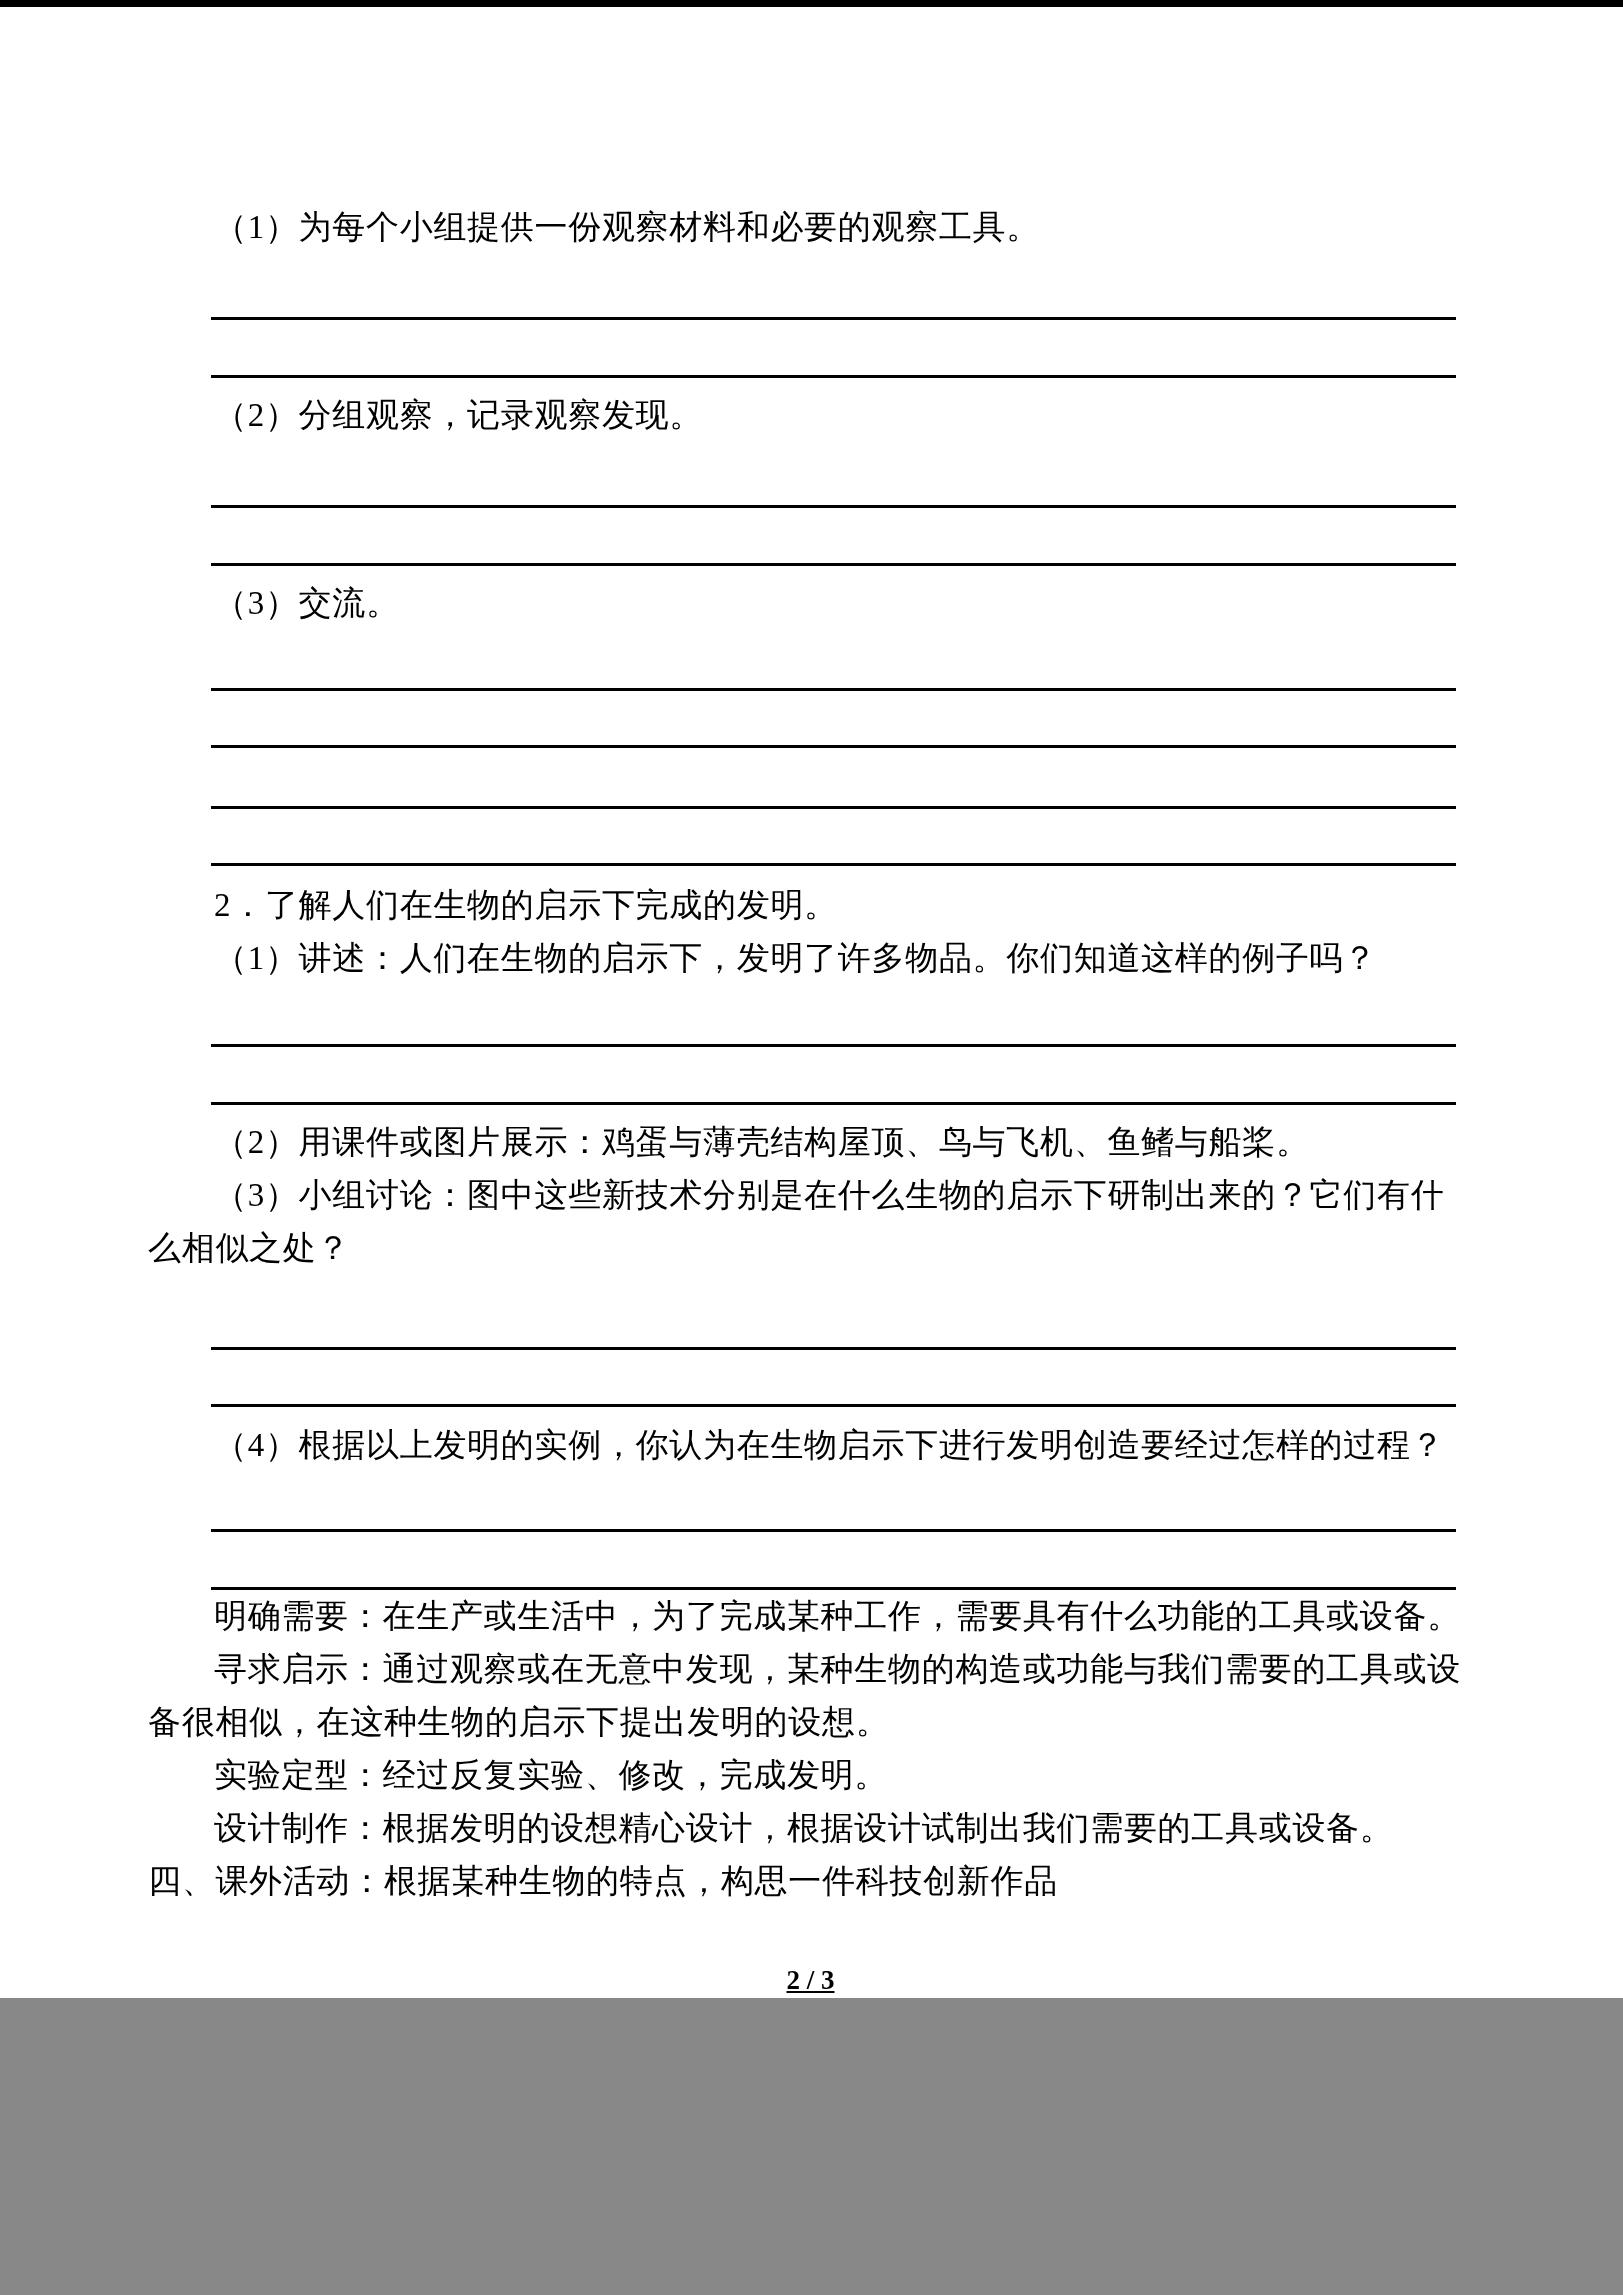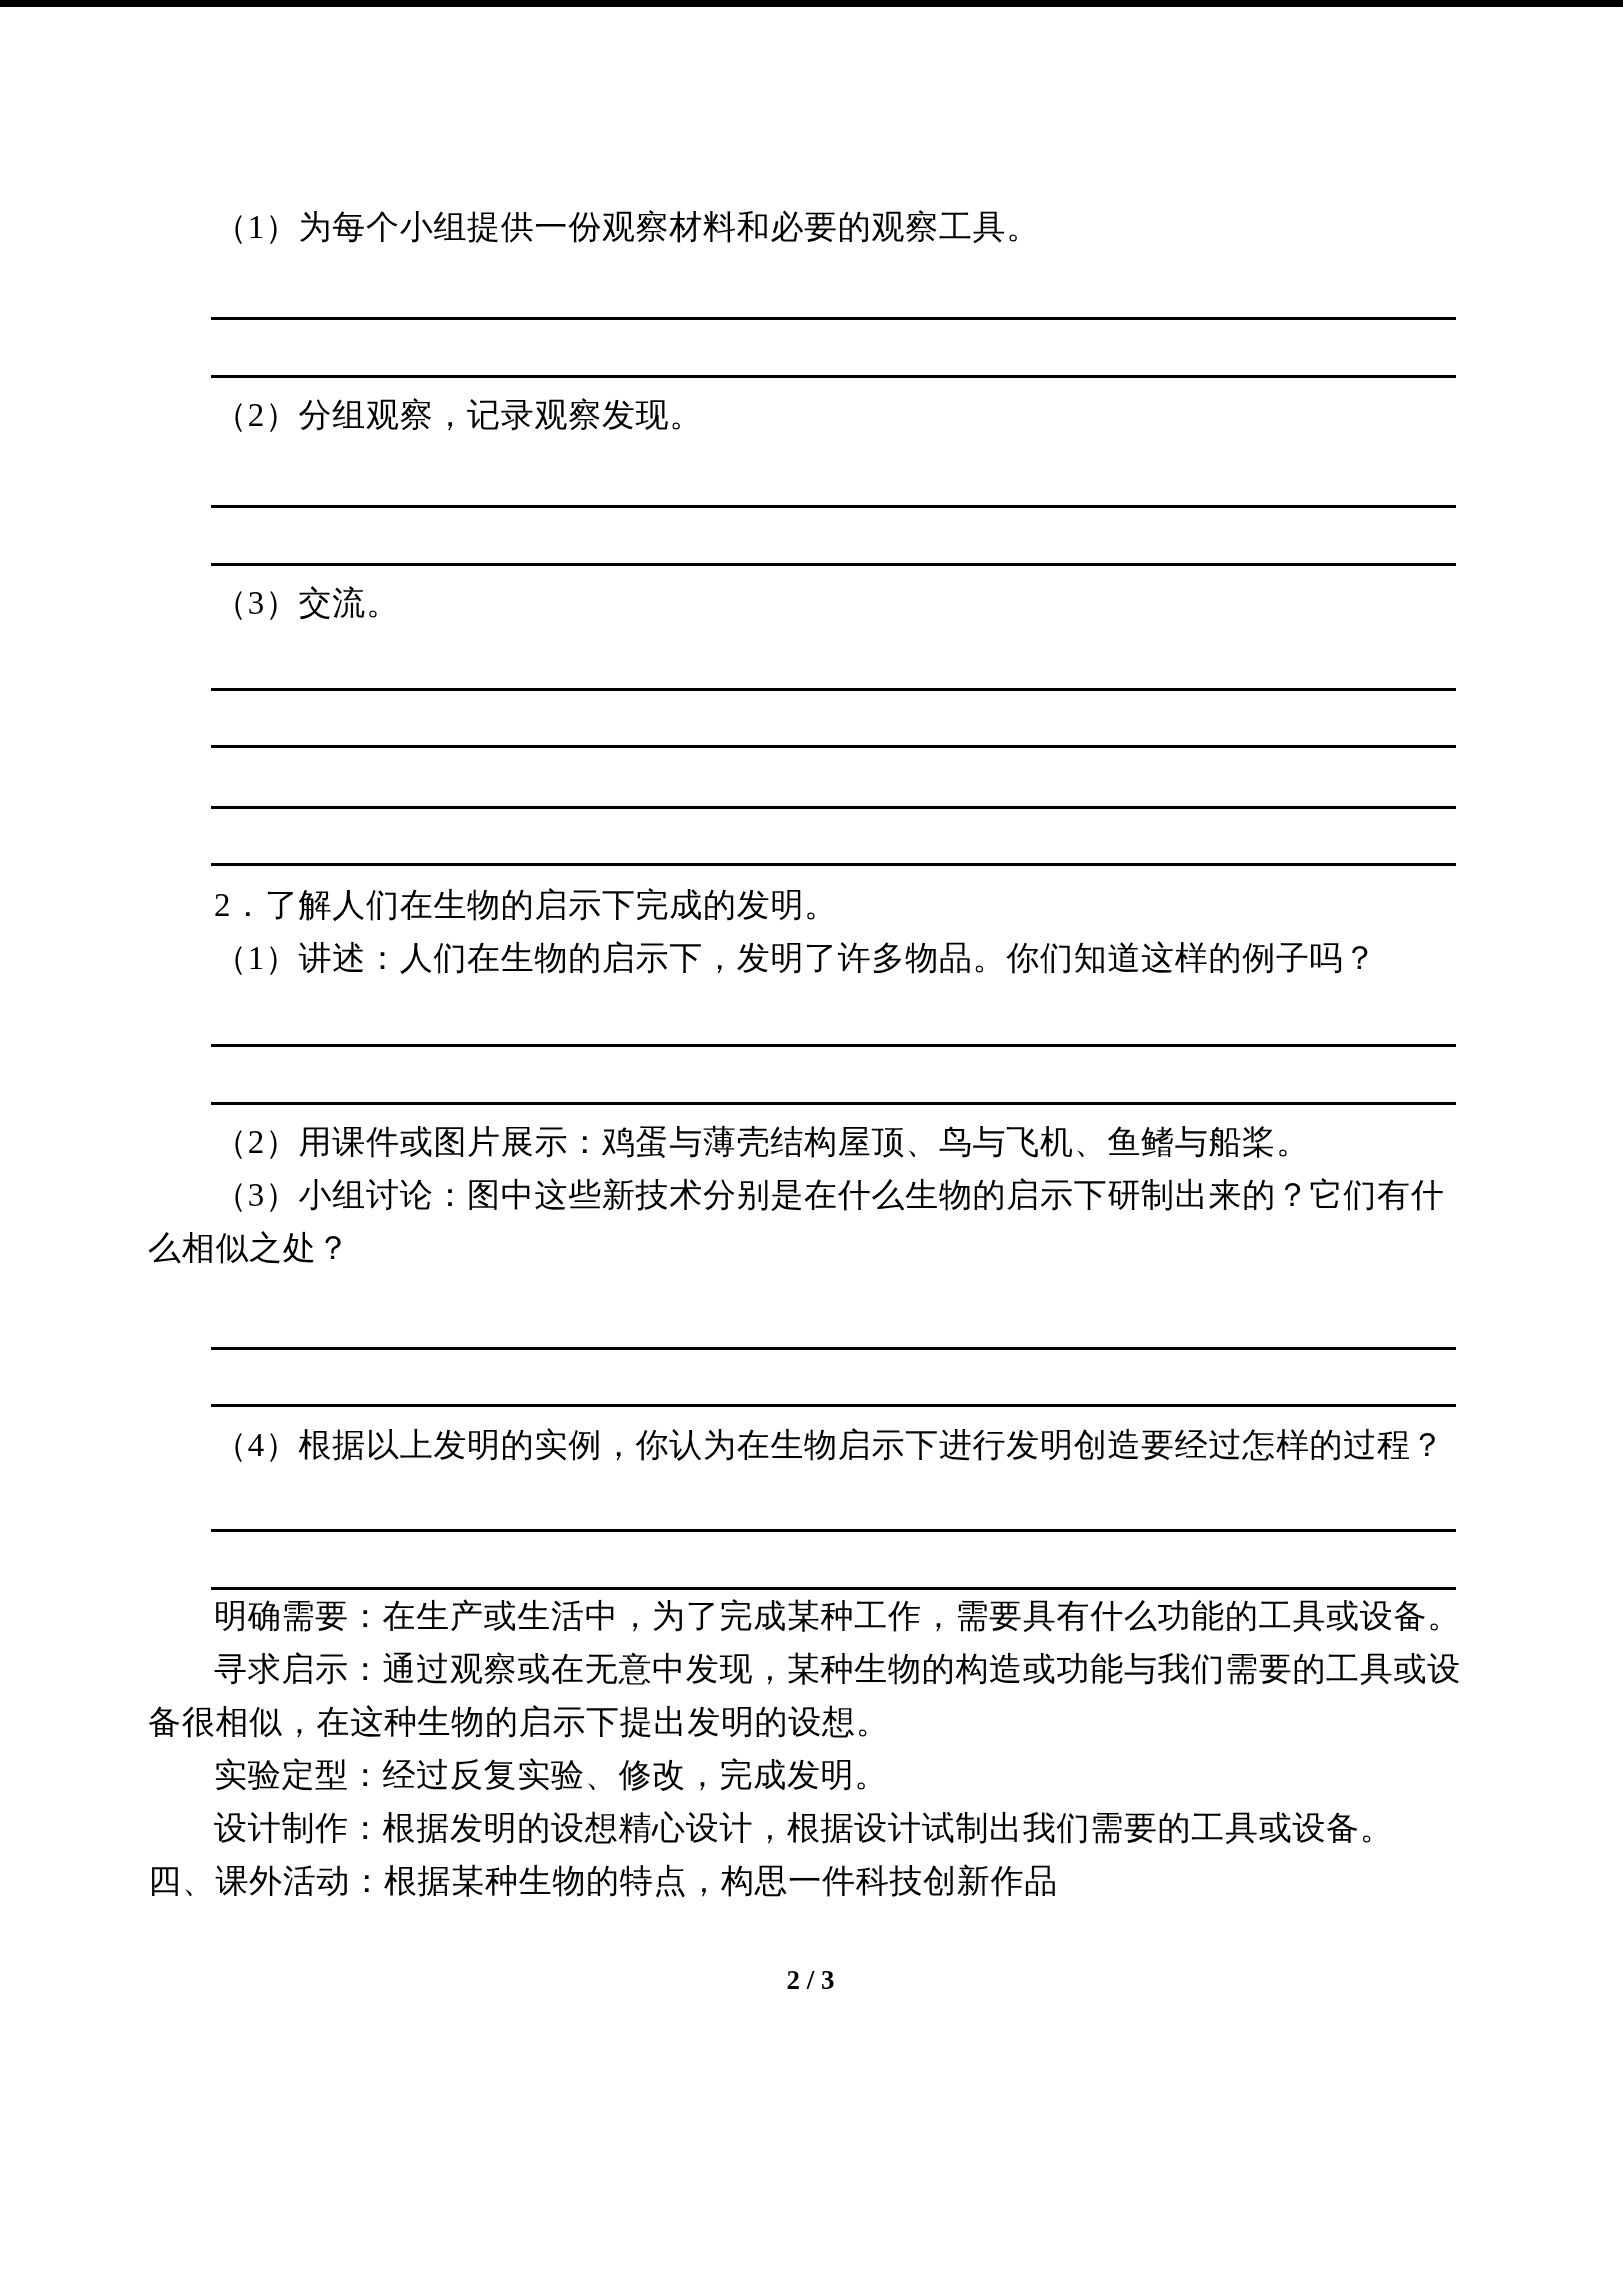--- a/index.html
+++ b/index.html
@@ -6,7 +6,7 @@
   .page {
     position: relative;
     width: 1623px;
-    height: 2295px;
+    height: 1998px;
     background: #ffffff;
     overflow: hidden;
     font-family: "Liberation Serif", "DejaVu Serif", serif;

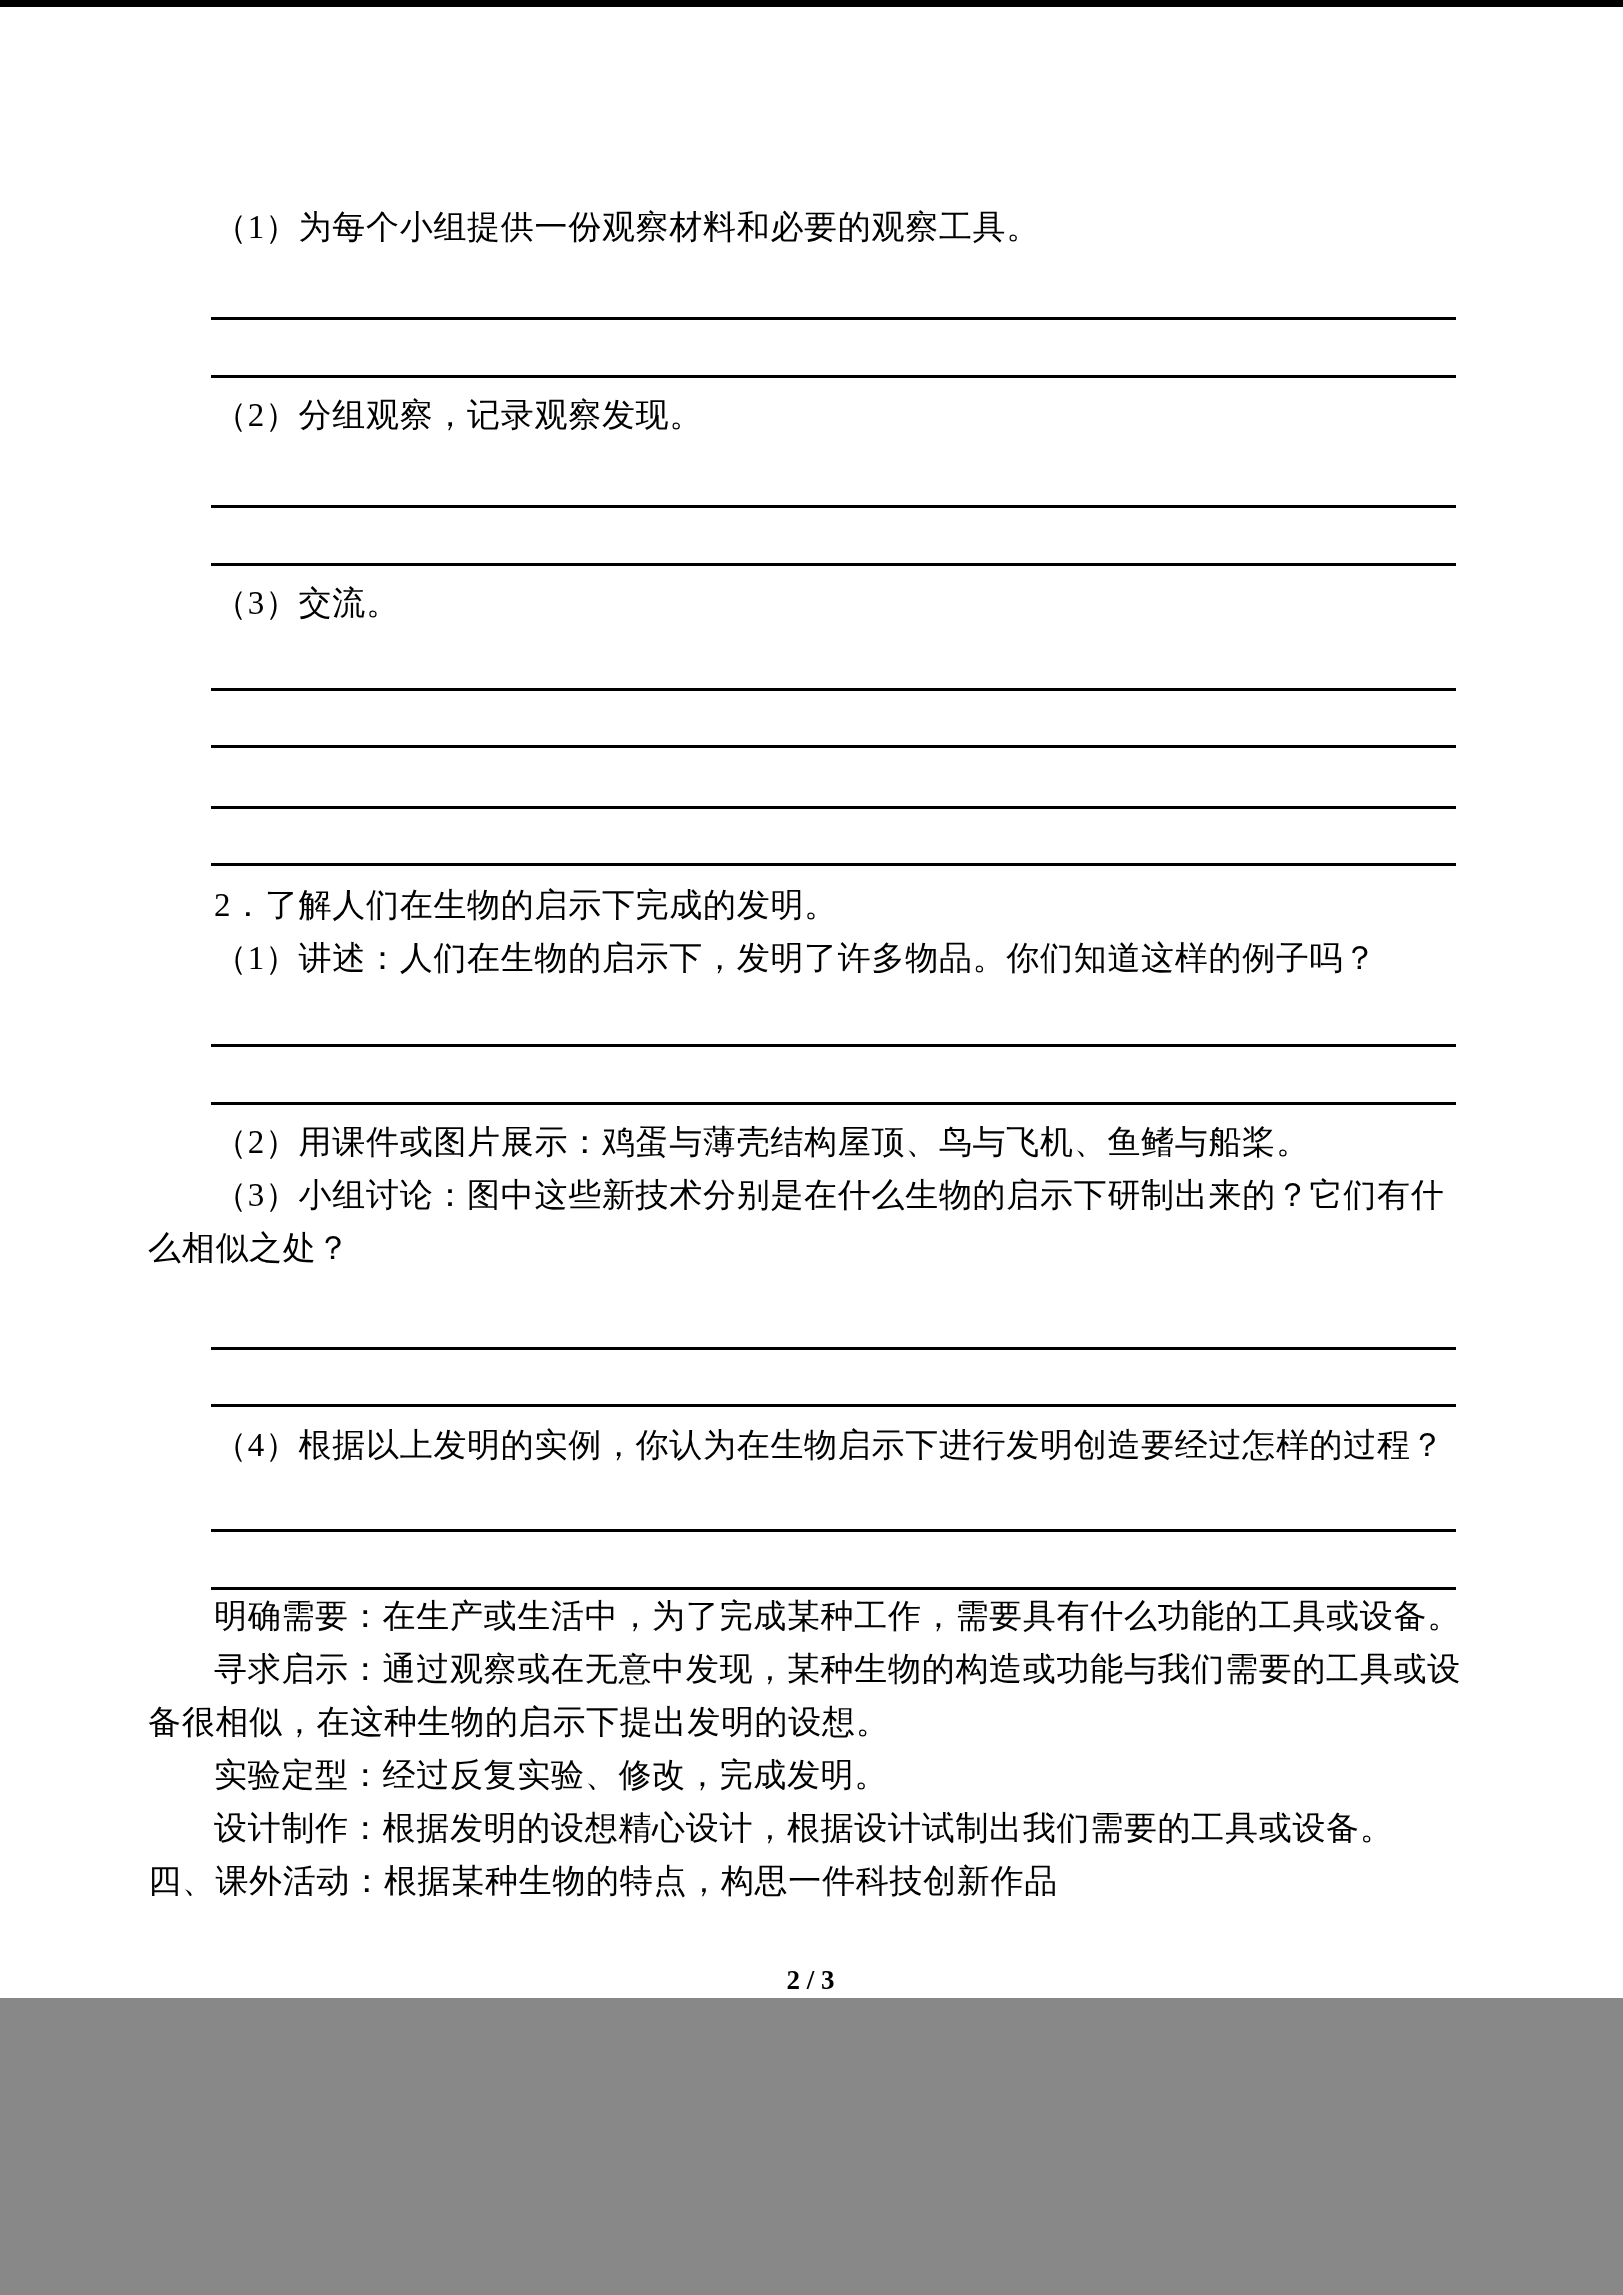--- a/index.html
+++ b/index.html
@@ -47,6 +47,7 @@
     font-size: 27px;
     line-height: 53px;
     font-weight: bold;
+    text-decoration: underline;
   }
   
   .mt93  { margin-top: 63px; }

